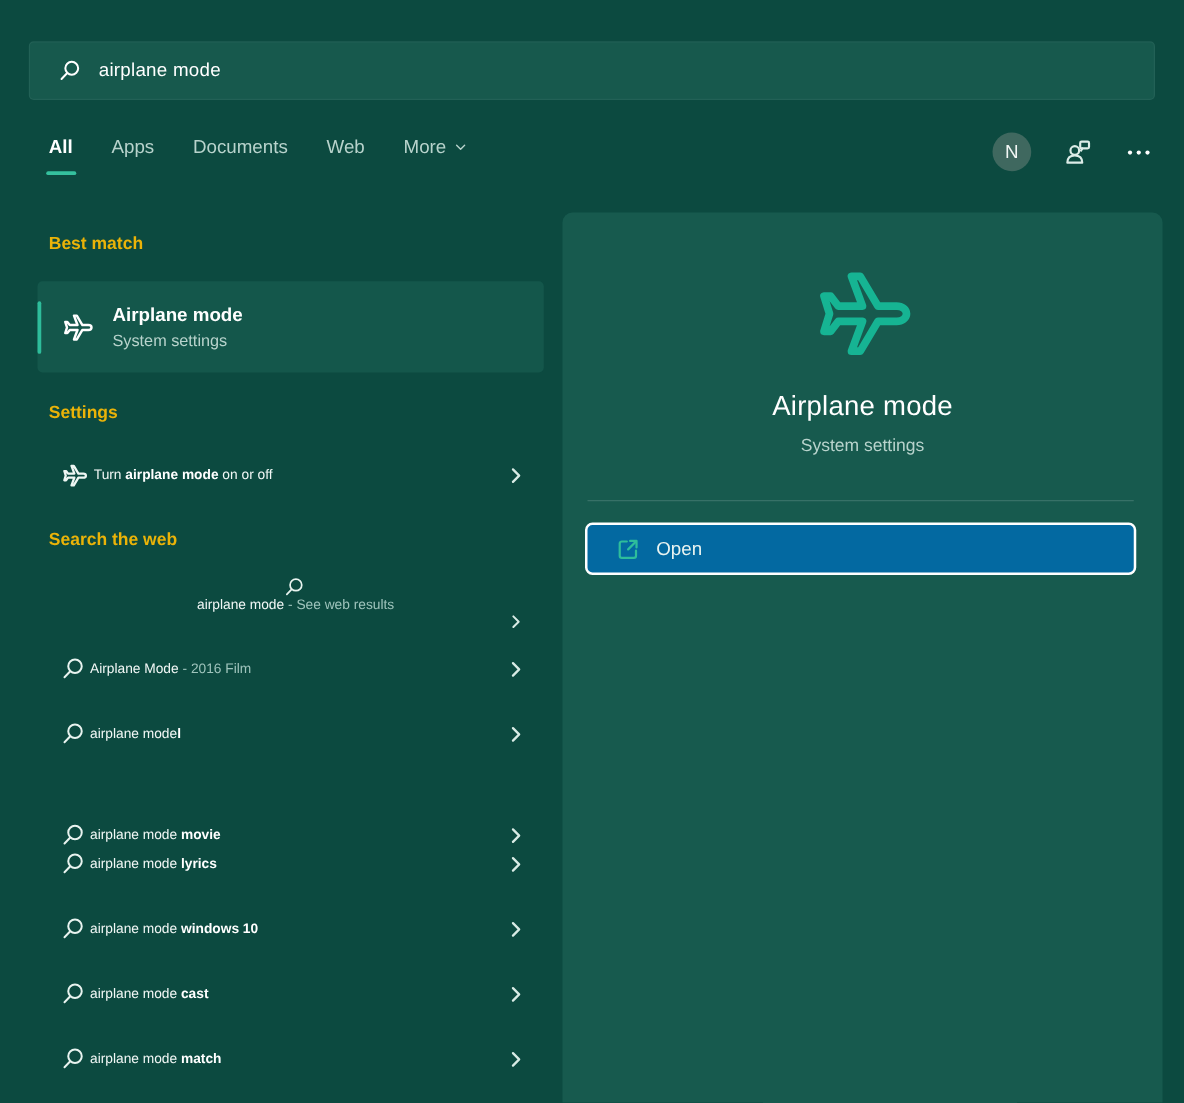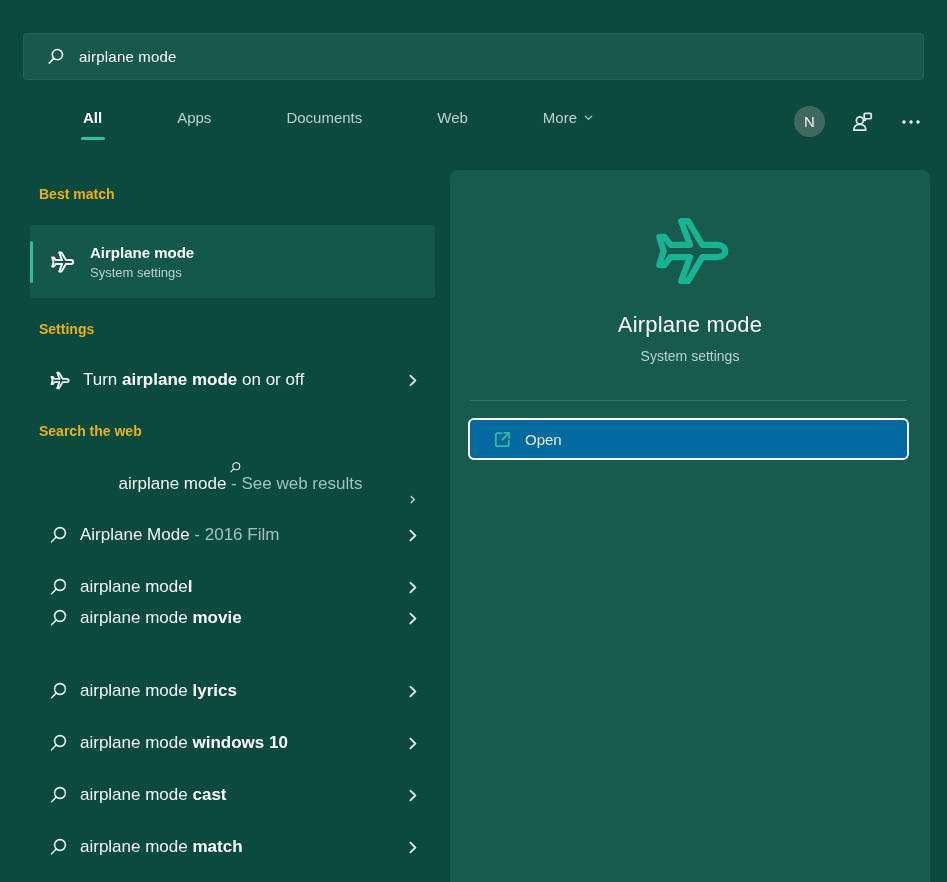--- a/index.html
+++ b/index.html
@@ -26,7 +26,7 @@
   
   .tabs { position:absolute; left:39px; top:109px; display:flex; gap:31px; }
   .tab { position:relative; font-size:15px; color:#b8d3cc; padding-bottom:14px;
-         display:flex; align-items:center; gap:6px; cursor:default;margin-left:44px; }
+         display:flex; align-items:center; gap:6px; cursor:default; }
   .tab.active { color:#ffffff; font-weight:bold; }
   .tab.active::after {
     content:""; position:absolute; bottom:0; left:50%; transform:translateX(-50%);

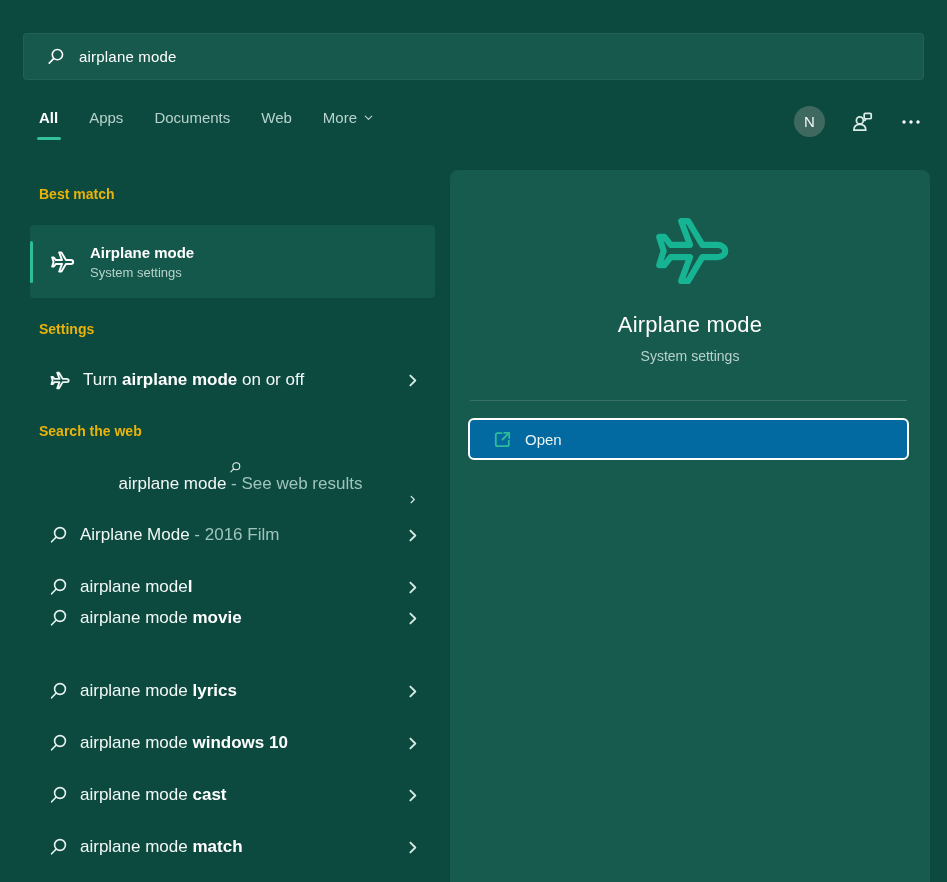--- a/index.html
+++ b/index.html
@@ -60,7 +60,7 @@
     position:absolute; left:30px; width:405px; height:44px;
     display:flex; align-items:center; padding:0 14px 0 18px; border-radius:4px;
   }
-  .list-row .label { margin-left:12px; font-size:17px; color:#f2f8f6; white-space:pre; }
+  .list-row .label { margin-left:4px; font-size:11px; color:#f2f8f6; white-space:pre; }
   .list-row .label b { color:#ffffff; }
   .list-row .dim { color:#9fc4bc; }
   .list-row .chev { margin-left:auto; }

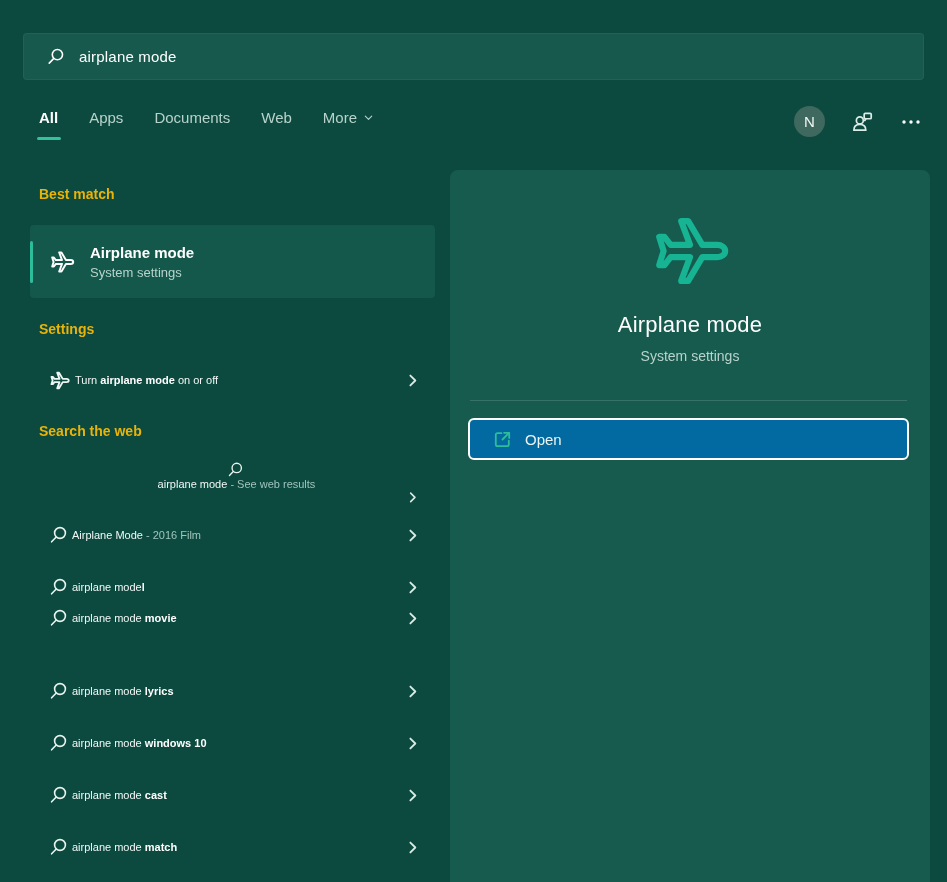--- a/index.html
+++ b/index.html
@@ -198,7 +198,7 @@
       </svg>
   </div>
 
-  <div class="list-row" style="top: 596px; justify-content: space-between;">
+  <div class="list-row" style="top: 646px; justify-content: space-between;">
     <svg width="20" height="20" viewBox="0 0 20 20" fill="none" stroke="#e8f3ef" stroke-width="1.6" stroke-linecap="round">
       <circle cx="12" cy="8" r="5.4"></circle>
         <line x1="8" y1="12.2" x2="3.6" y2="16.8"></line>

